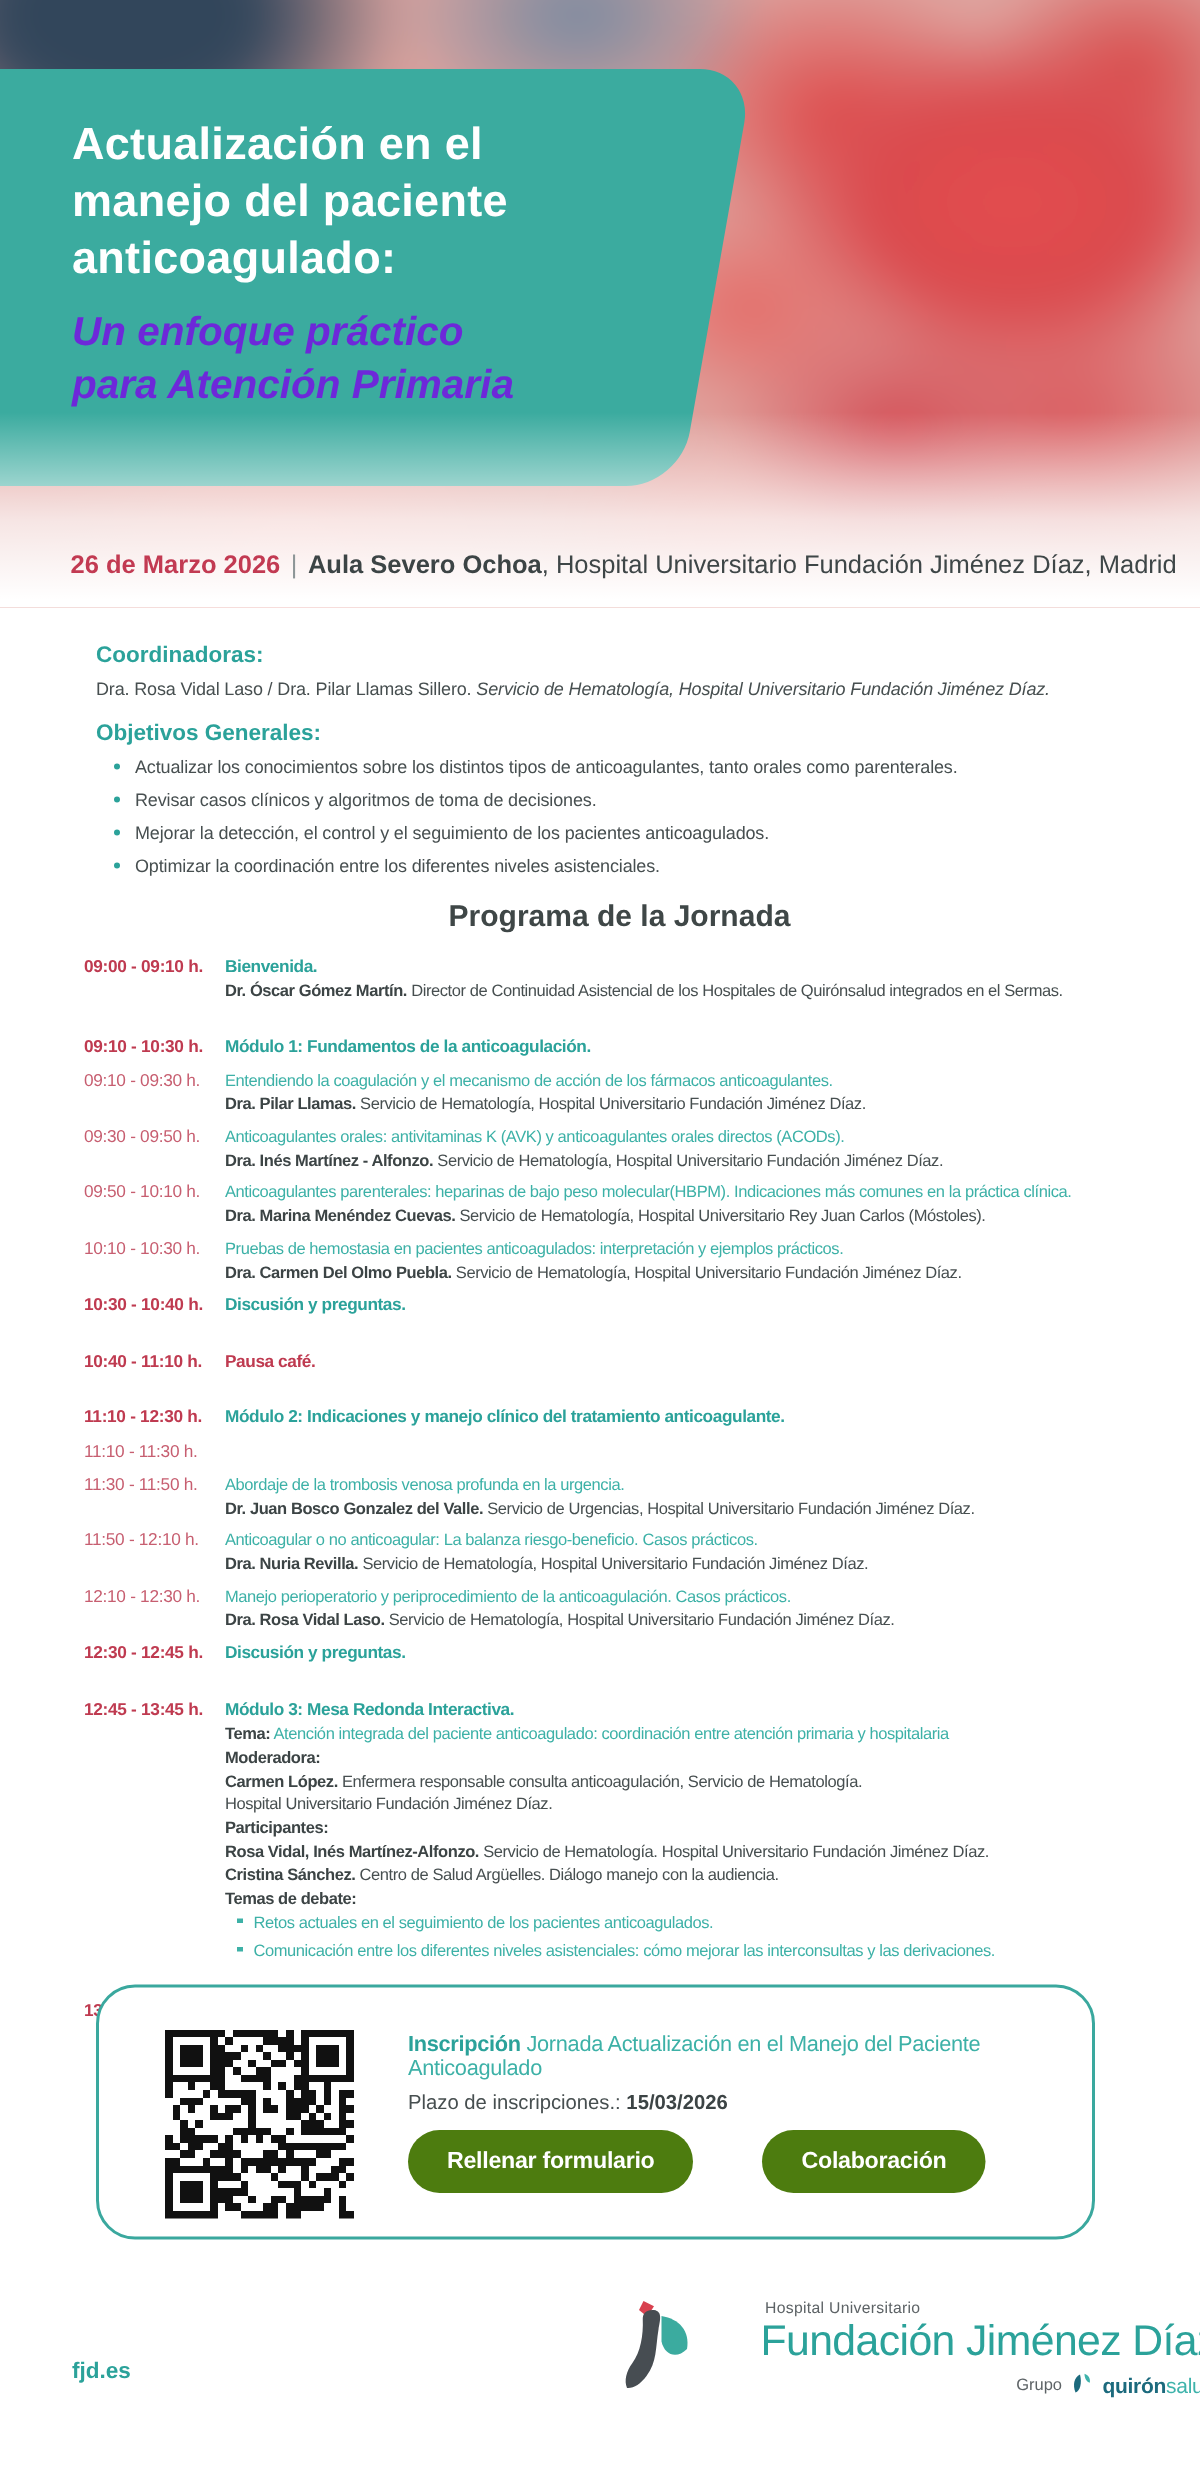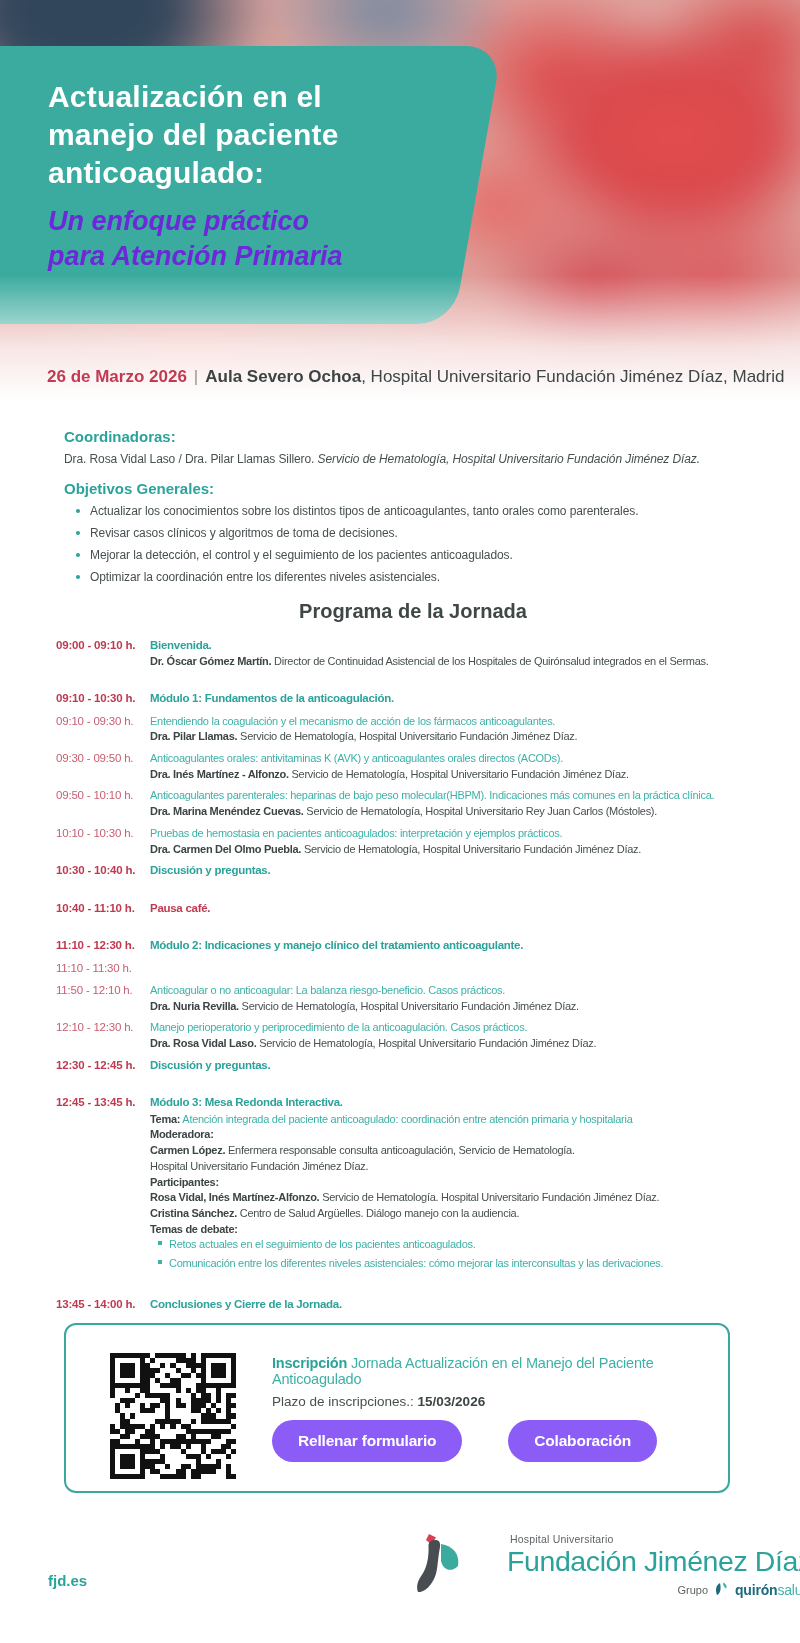--- a/index.html
+++ b/index.html
@@ -208,6 +208,13 @@
         <div class="time">11:10 - 11:30 h.</div>
       </div>
 
+      <div class="row">
+        <div class="time">11:30 - 11:50 h.</div>
+        <div class="rbody">
+          <div class="topic">Abordaje de la trombosis venosa profunda en la urgencia.</div>
+          <div class="speaker"><b>Dr. Juan Bosco Gonzalez del Valle.</b><span> Servicio de Urgencias, Hospital Universitario Fundación Jiménez Díaz.</span></div>
+        </div>
+      </div>
 
       <div class="row">
         <div class="time">11:50 - 12:10 h.</div>

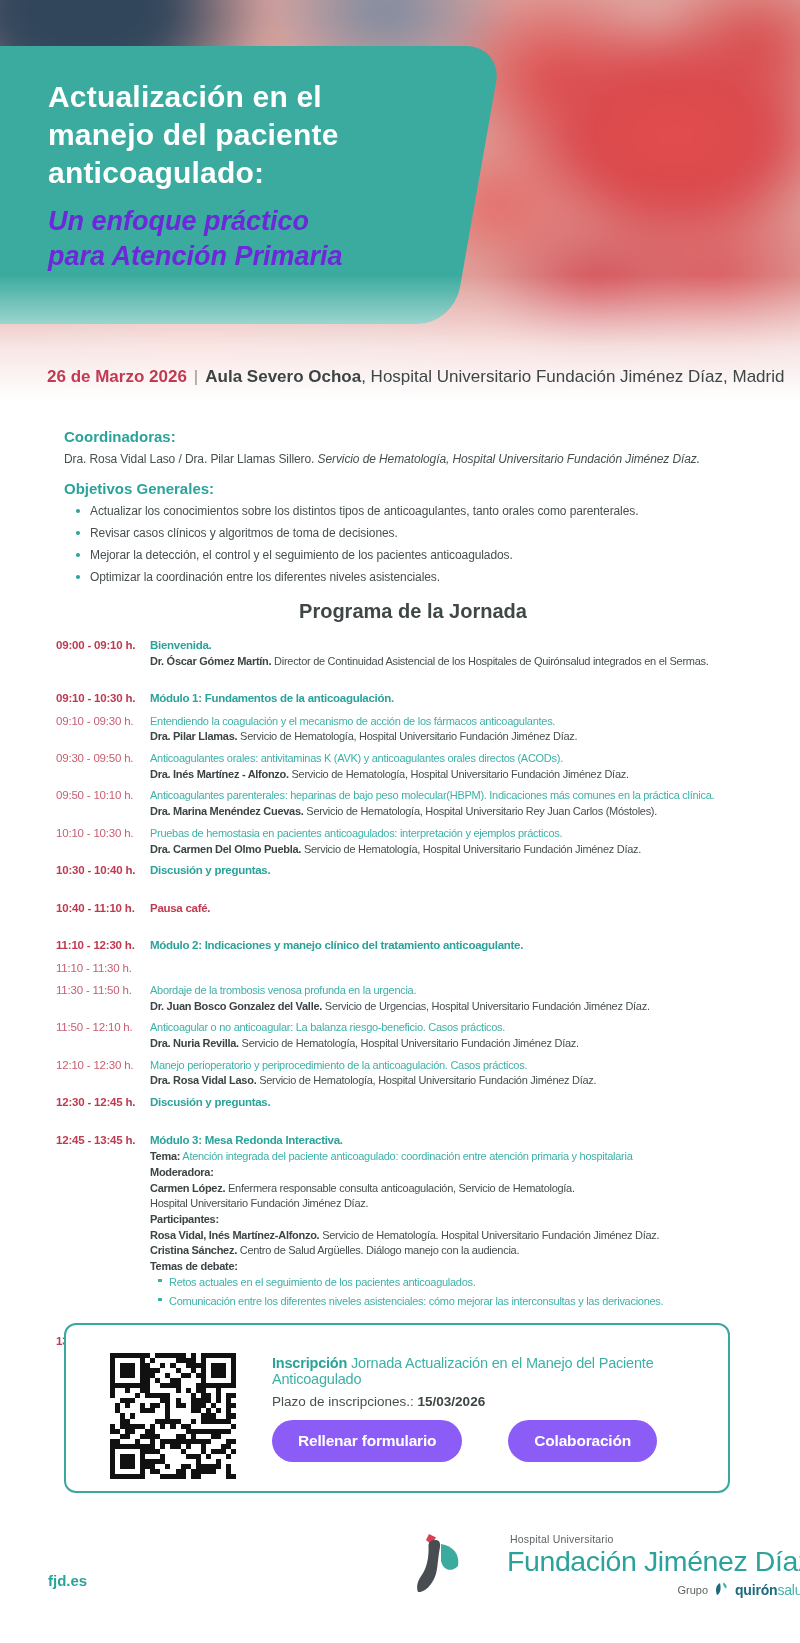--- a/index.html
+++ b/index.html
@@ -69,7 +69,7 @@
 
   
   .signup{position:absolute;top:1323px;left:64px;width:666px;height:170px;border:2px solid #3aa89e;
-    border-radius:12px;box-sizing:border-box;background:#fff;}
+    border-radius:26px;box-sizing:border-box;background:#fff;}
   .qr{position:absolute;left:44px;top:28px;width:126px;height:126px;}
   .su-text{position:absolute;left:206px;top:30px;width:430px;}
   .insc{font-size:14.5px;color:#3db1a7;letter-spacing:-.2px;}

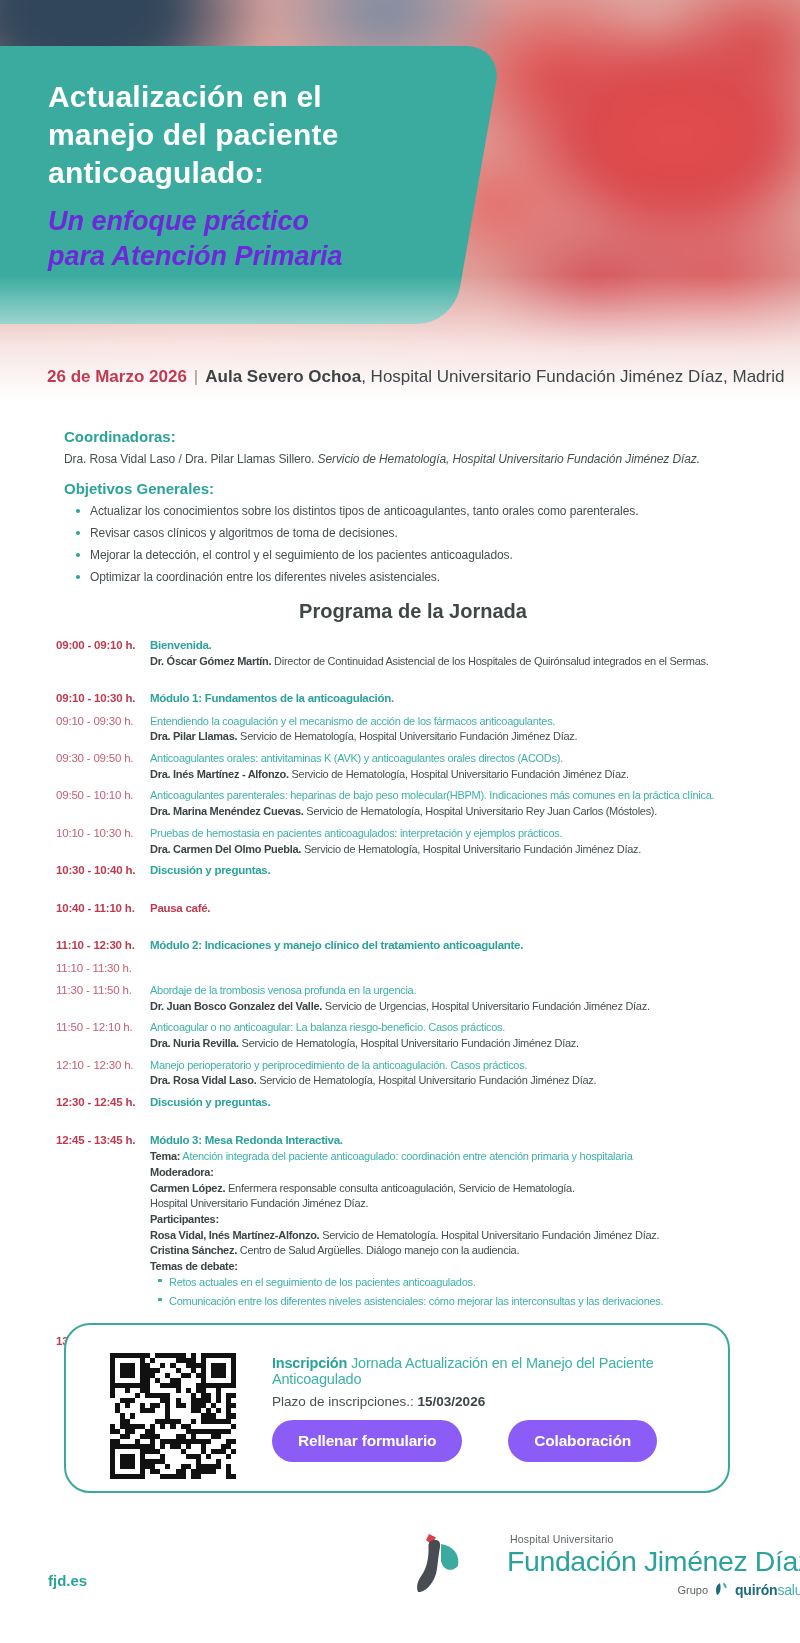--- a/index.html
+++ b/index.html
@@ -77,7 +77,7 @@
   .plazo{font-size:13.5px;color:#474f50;margin-top:7px;}
   .plazo b{color:#3c4445;}
   .btn-row{position:absolute;left:206px;top:95px;width:430px;display:flex;gap:46px;}
-  .btn{display:inline-block;background:#8b5cf6;color:#fff;font-weight:bold;font-size:15.5px;
+  .btn{display:inline-block;background:#4d7c0f;color:#fff;font-weight:bold;font-size:15.5px;
     font-family:"Liberation Sans",sans-serif;border:none;border-radius:999px;height:42px;line-height:42px;
     padding:0 26px;min-width:123px;text-align:center;cursor:pointer;letter-spacing:-.2px;}
 

